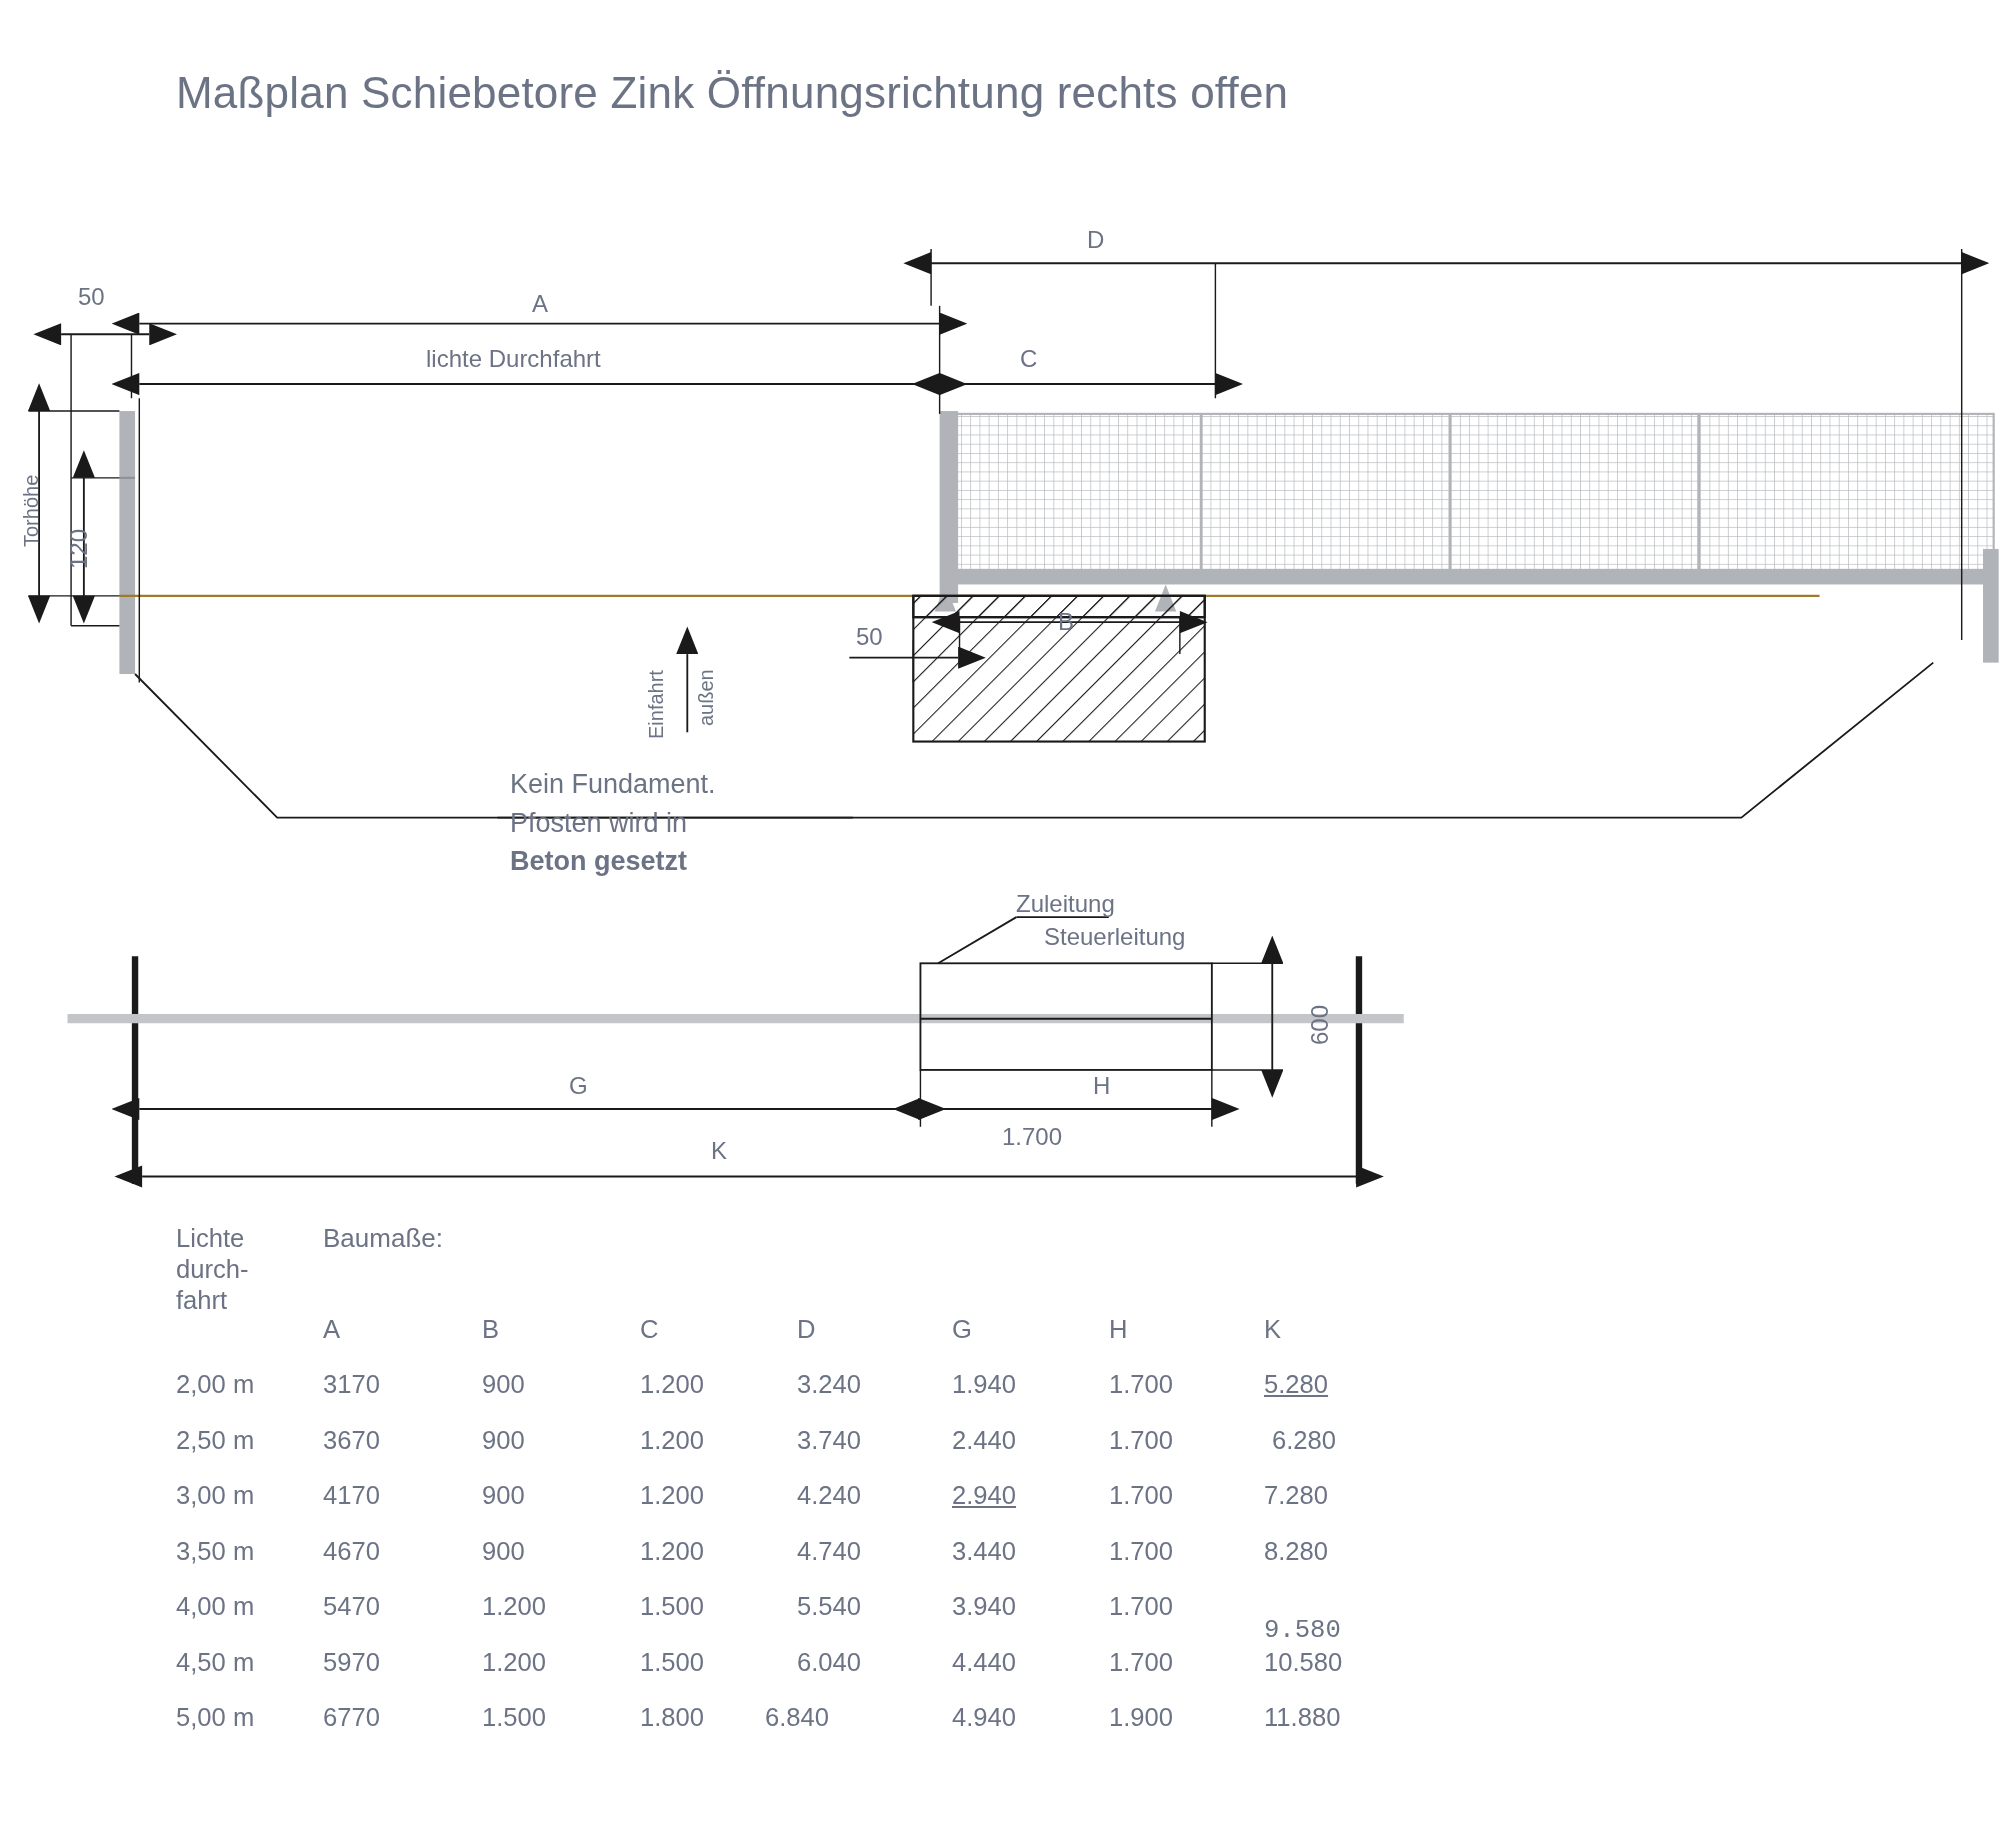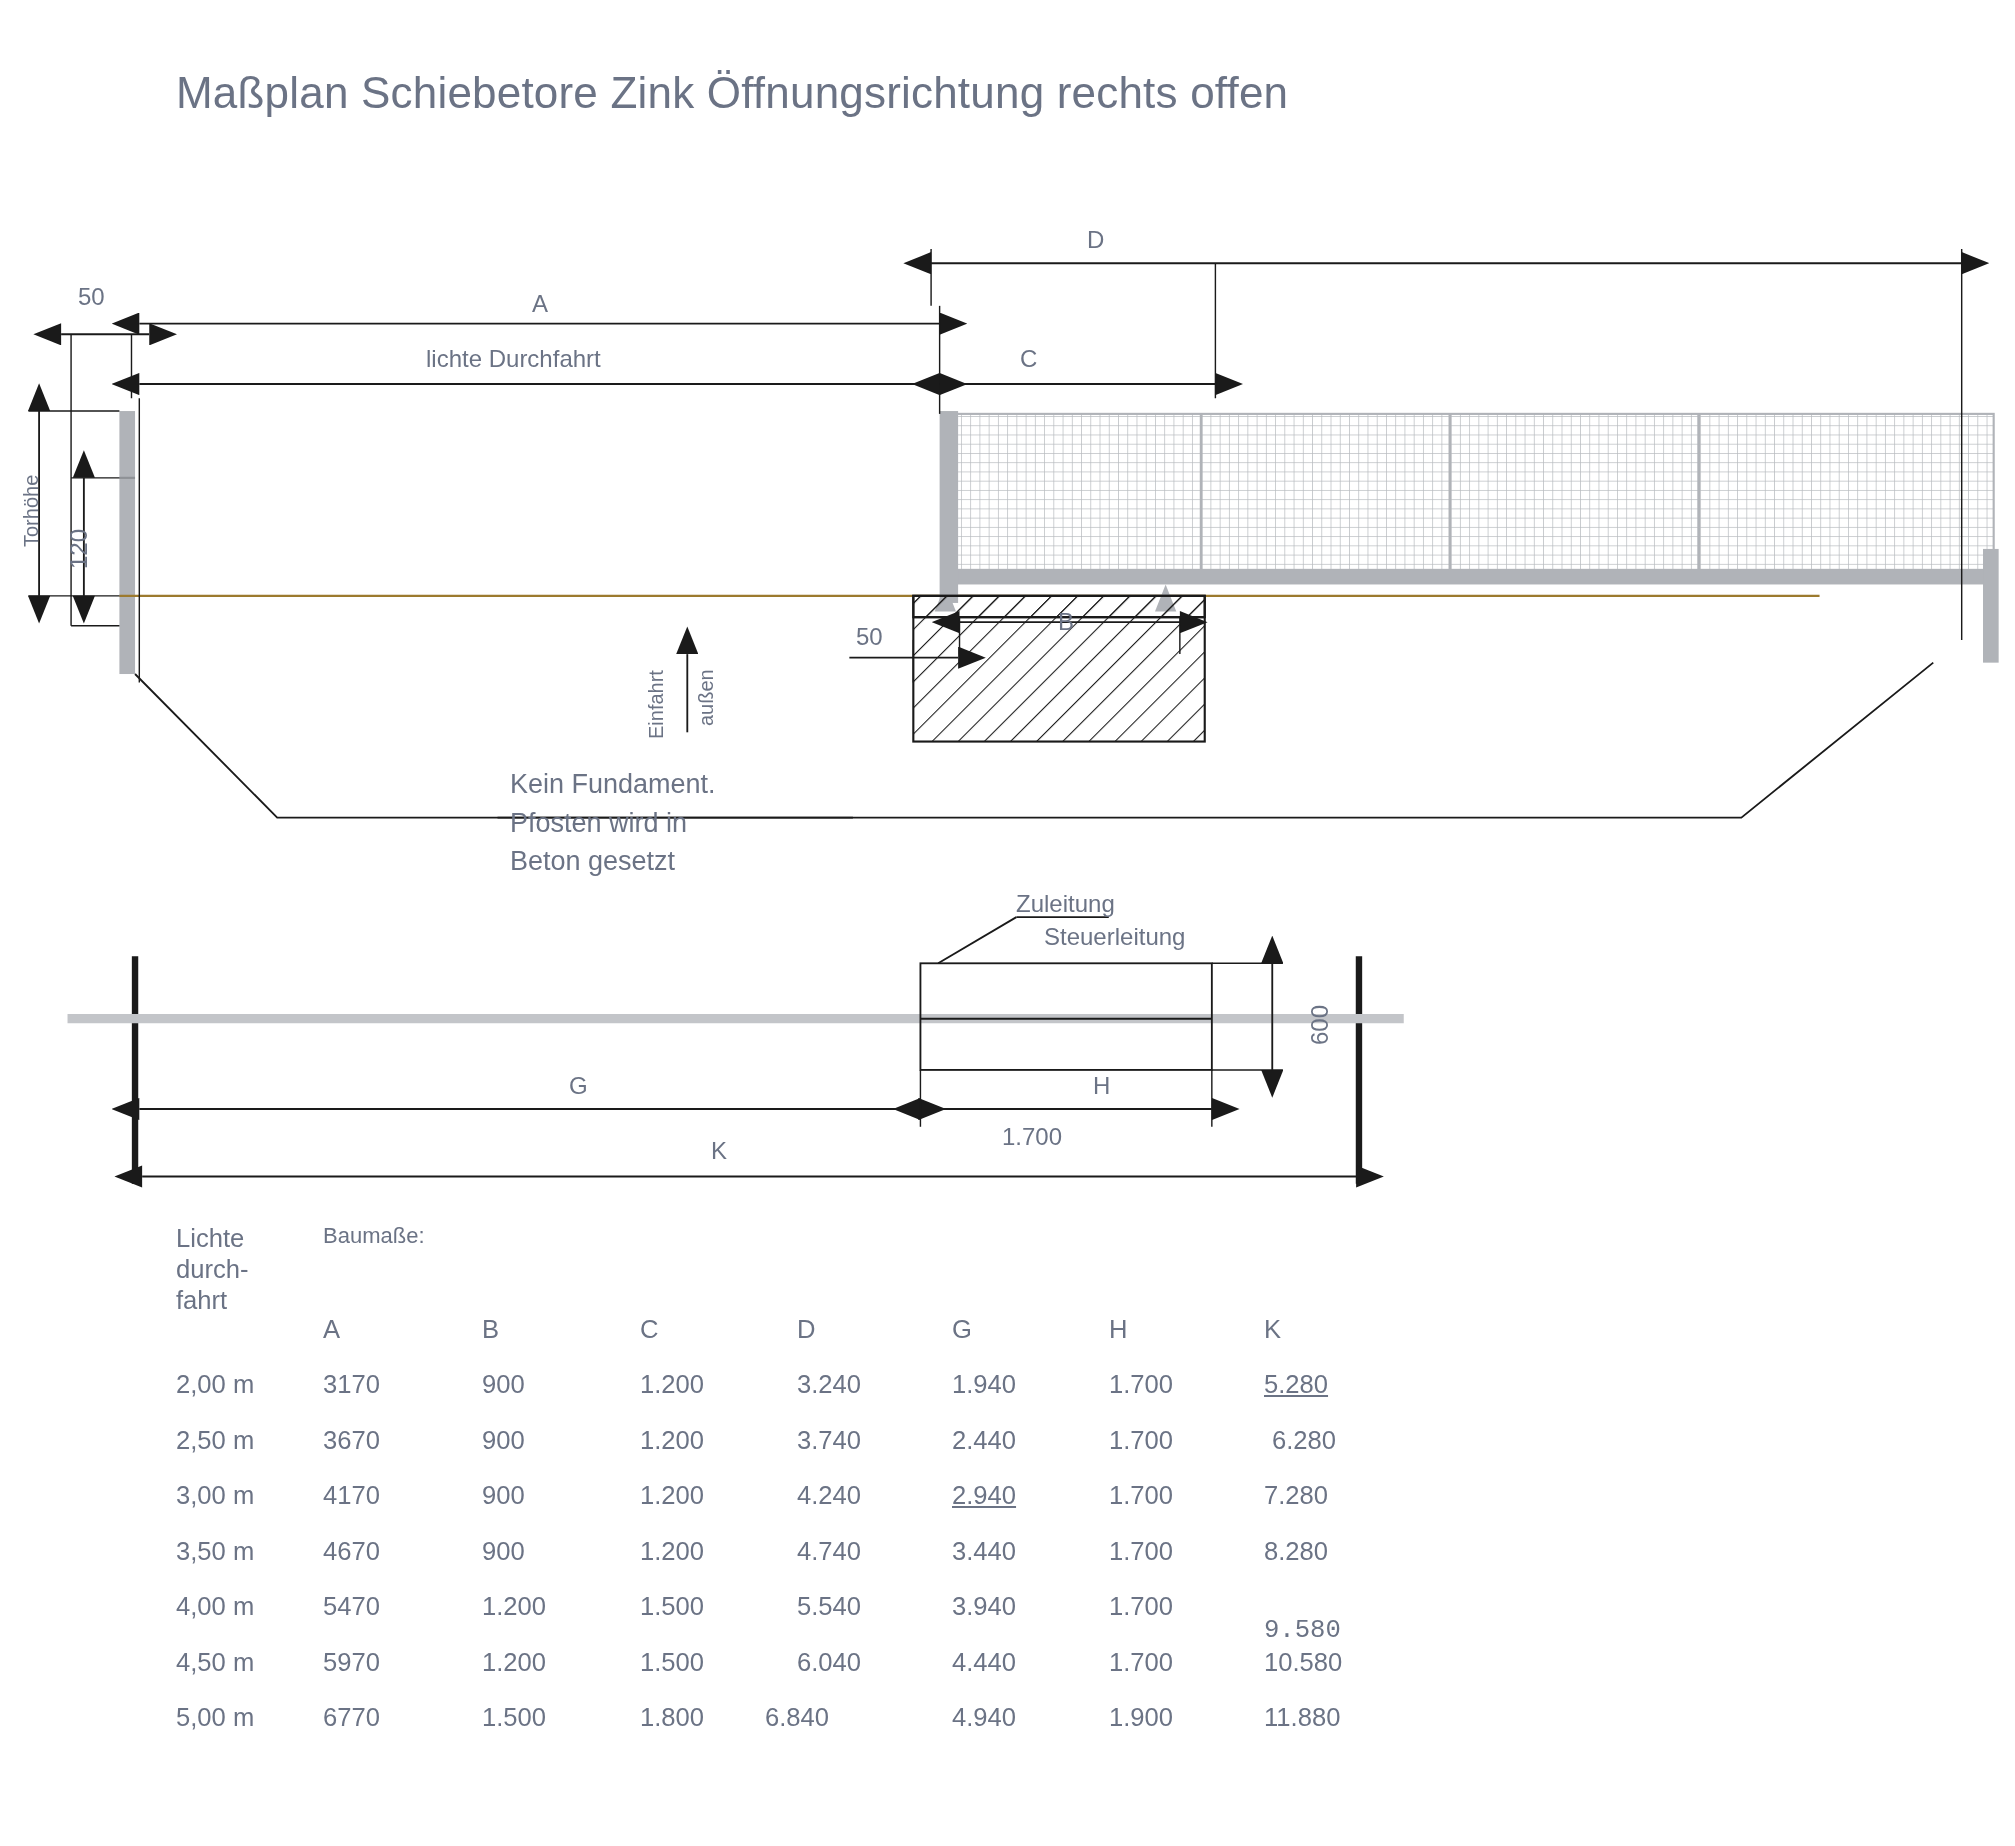--- a/index.html
+++ b/index.html
@@ -153,7 +153,7 @@
 
   <div class="lbl note" style="left:510px;top:766px;">Kein Fundament.</div>
   <div class="lbl note" style="left:510px;top:805px;">Pfosten wird in</div>
-  <div class="lbl note" style="left:510px;top:843px;">Beton gesetzt</div>
+  <div class="lbl note" style="left:510px;top:843px;font-weight:bold;">Beton gesetzt</div>
 
   <div class="lbl" style="left:1016px;top:890px;">Zuleitung</div>
   <div class="lbl" style="left:1016px;top:923px;margin-left:28px;">Steuerleitung</div>

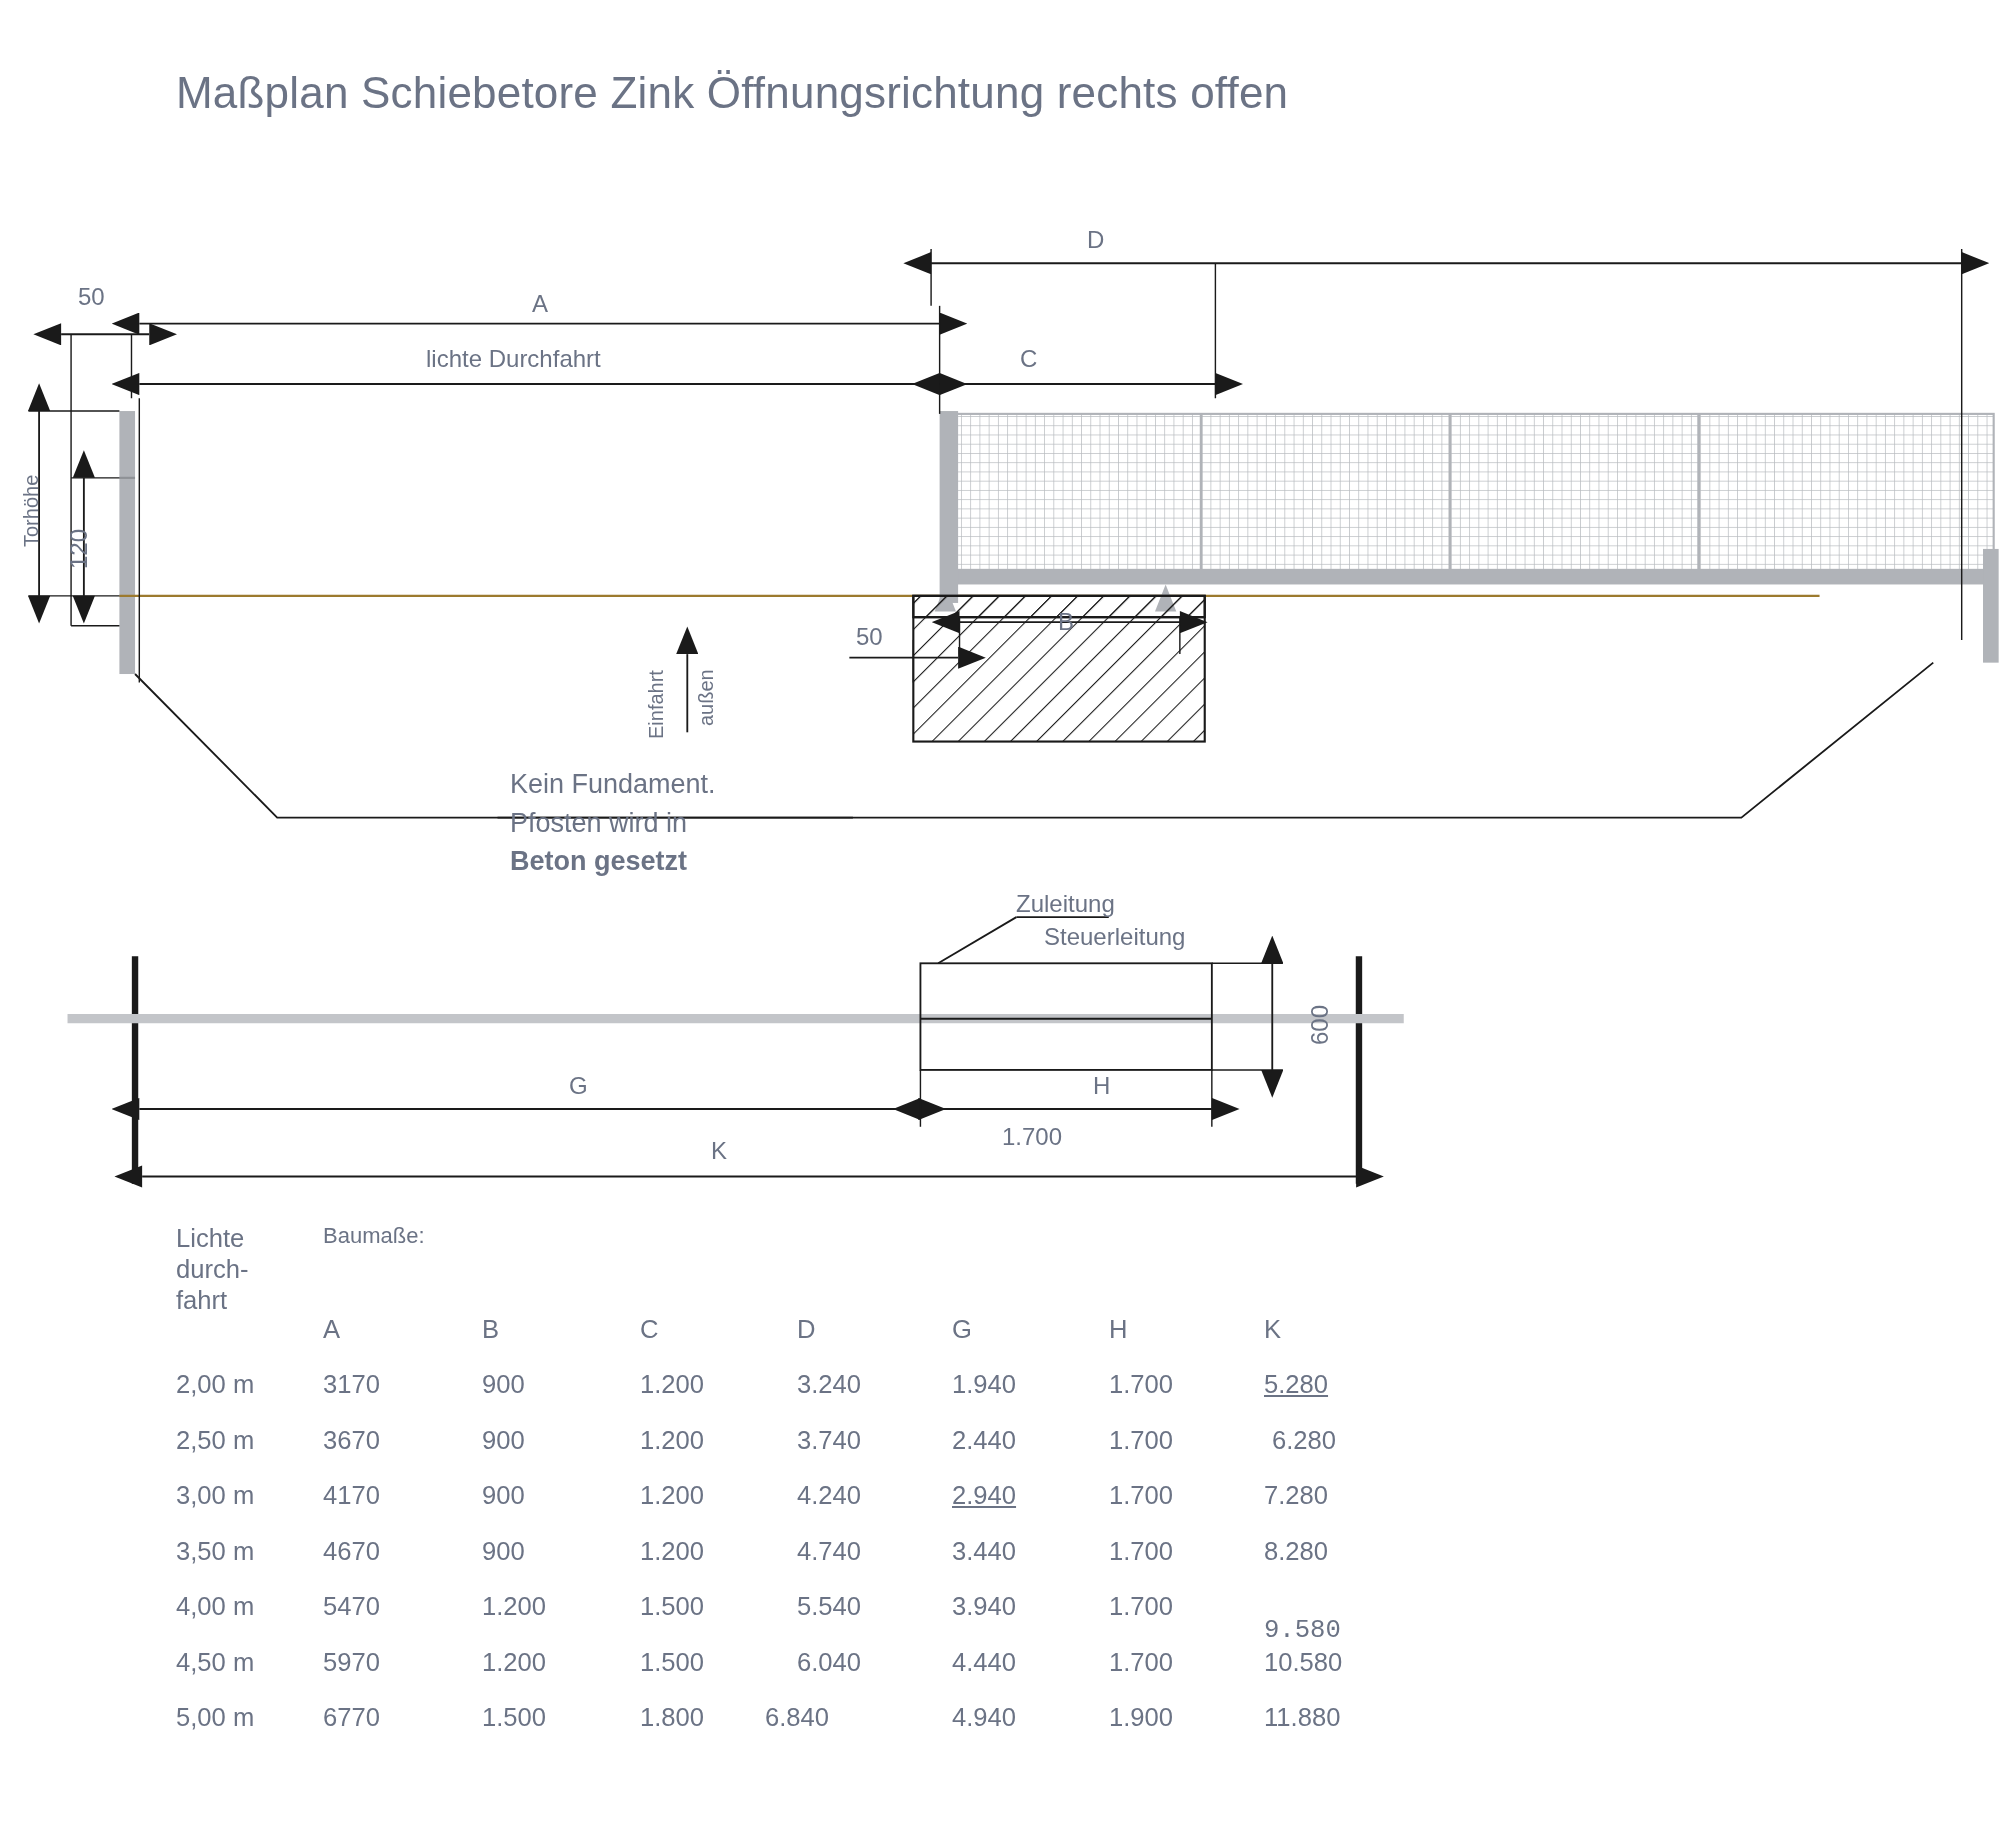--- a/index.html
+++ b/index.html
@@ -24,7 +24,7 @@
   .lbl.note{font-size:27px;line-height:1.38;}
   .vert{transform-origin:0 0;}
   .hdr-lichte{position:absolute;left:176px;top:1223px;font-size:25.6px;line-height:1.22;color:#6b7385;white-space:nowrap;}
-  .hdr-bau{position:absolute;left:323px;top:1223px;font-size:22px;color:#6b7385;white-space:nowrap;}
+  .hdr-bau{position:absolute;left:323px;top:1223px;font-size:26px;color:#6b7385;white-space:nowrap;}
   .colhdr{position:absolute;top:1315px;font-size:25.6px;color:#6b7385;}
   .rowtext{position:absolute;font-size:25.6px;color:#6b7385;white-space:nowrap;}
 </style>

